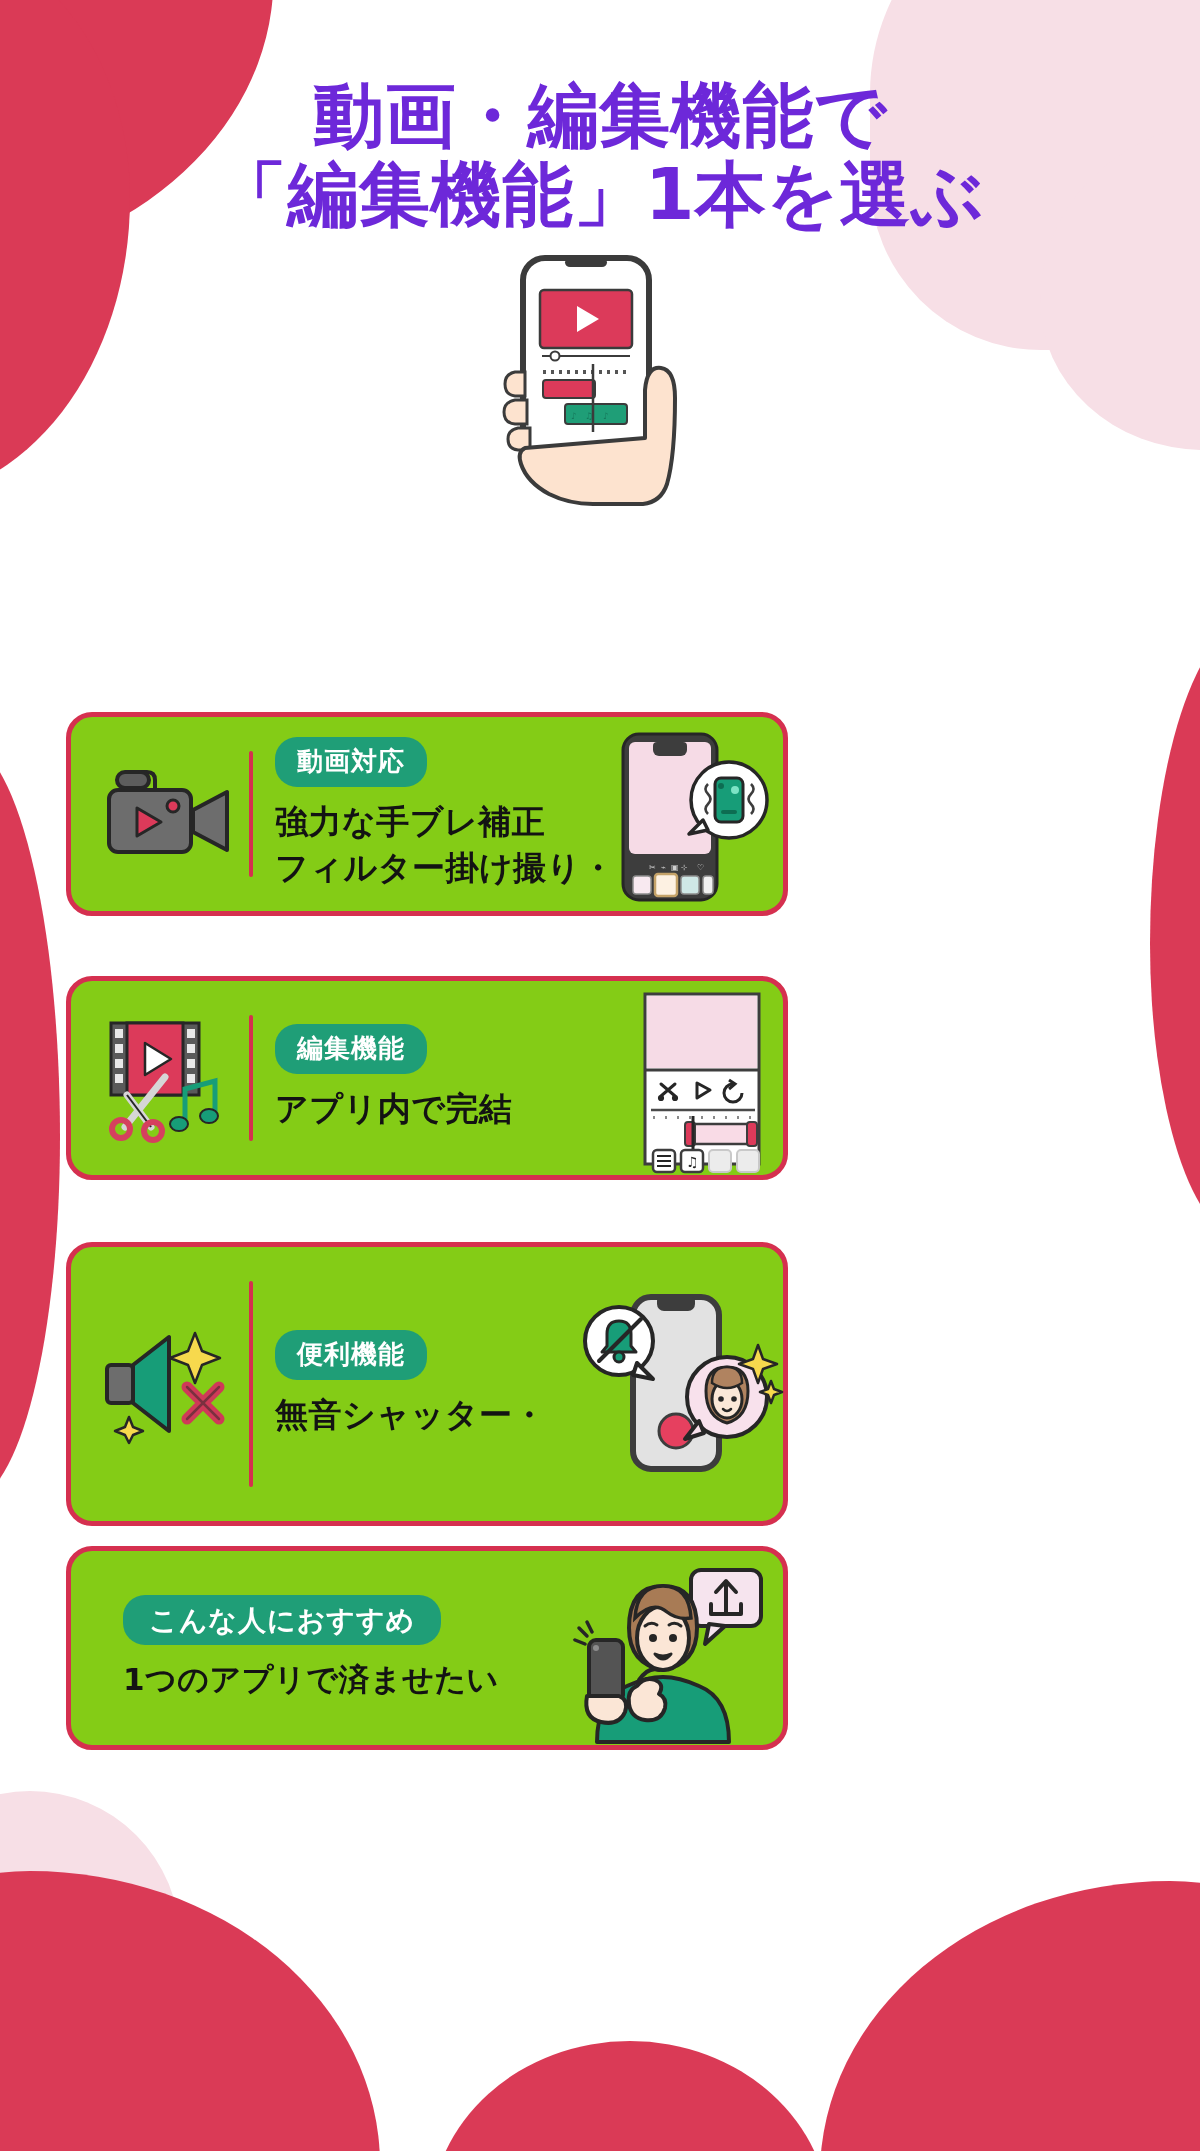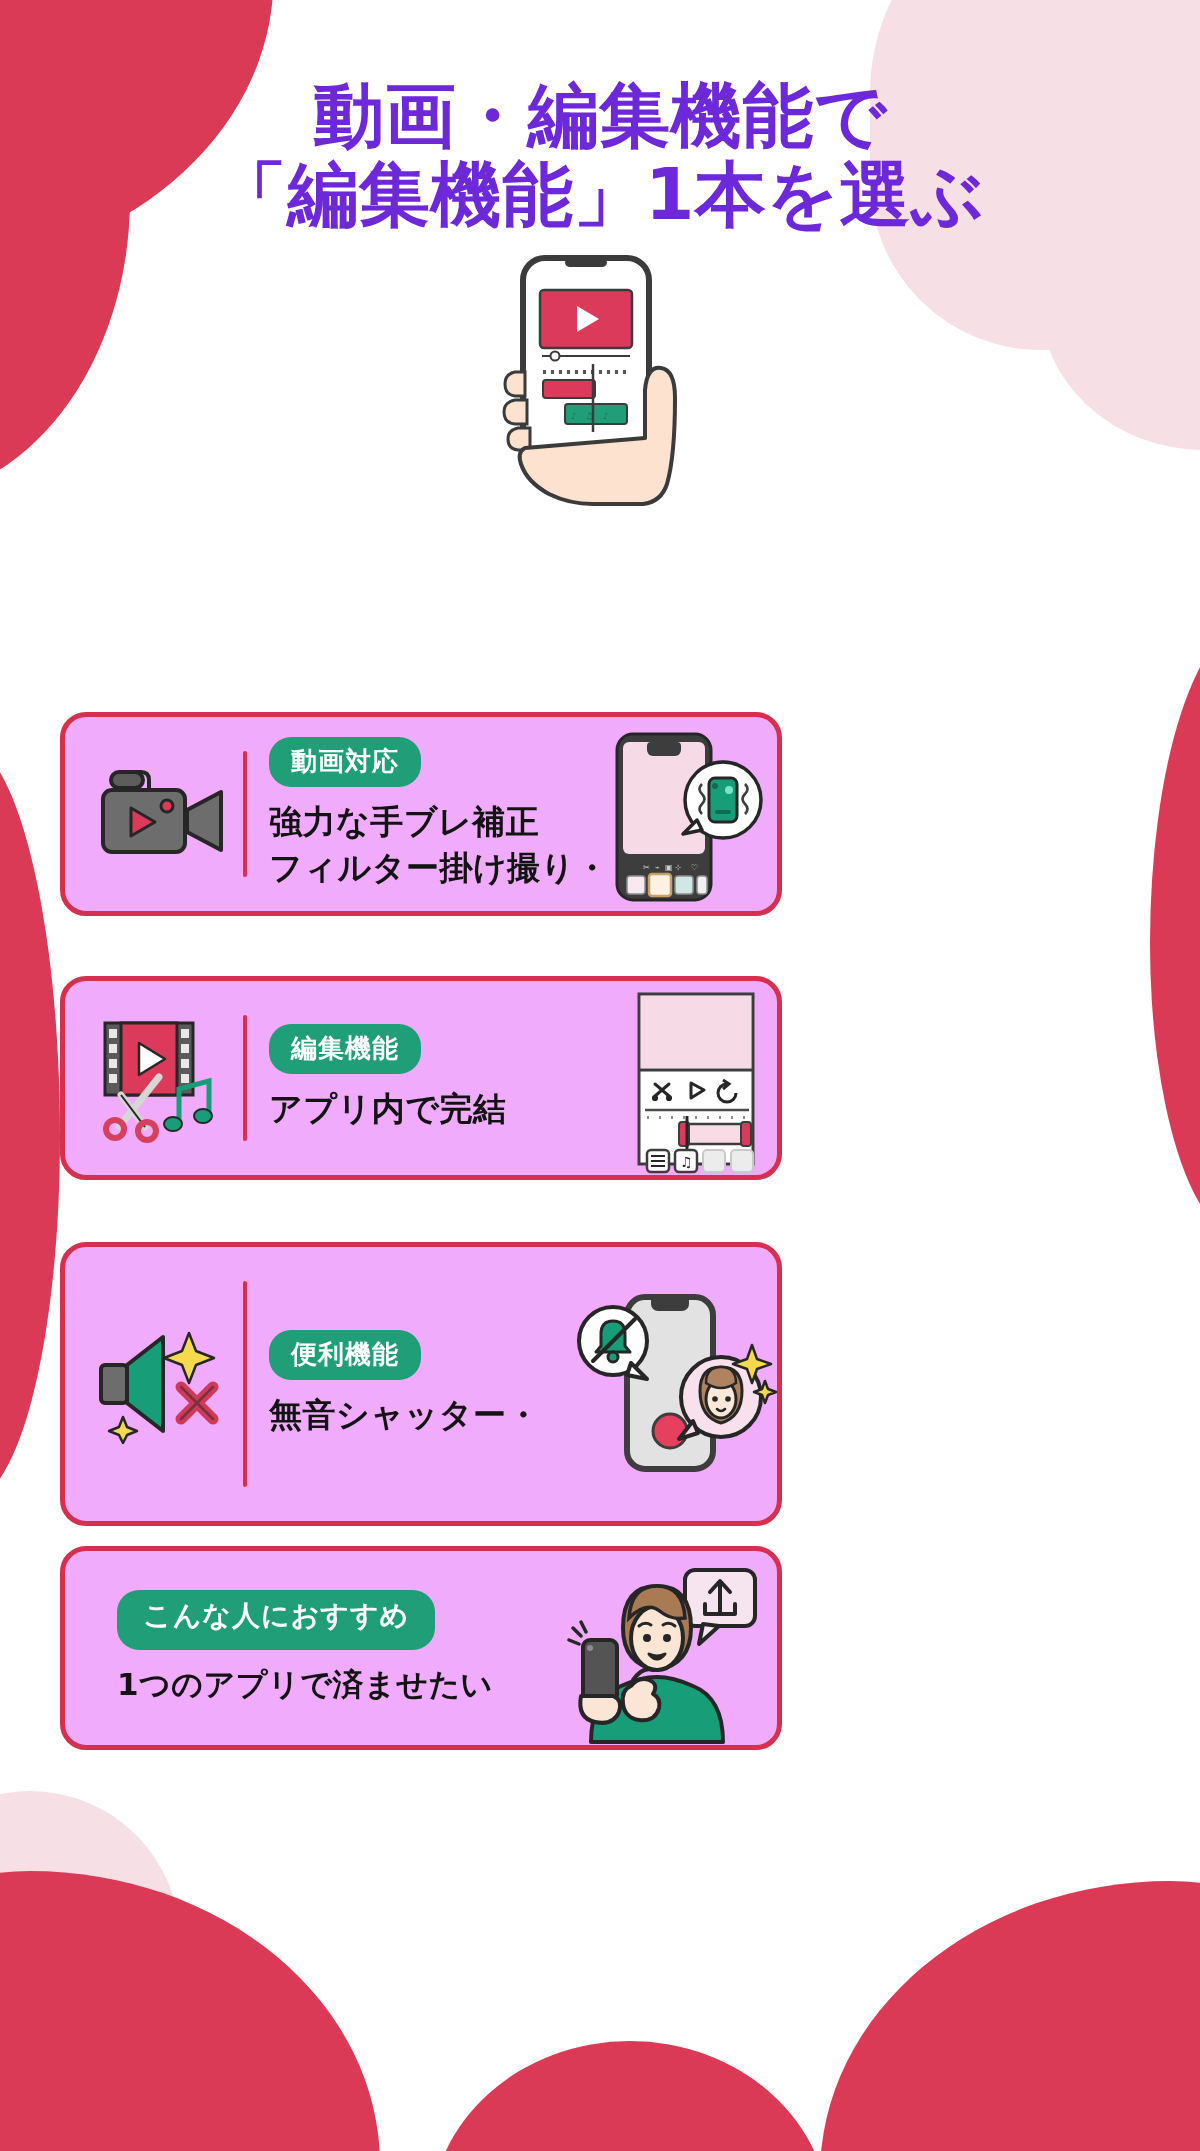--- a/index.html
+++ b/index.html
@@ -116,9 +116,9 @@
   
   .card {
     position: absolute;
-    left: 60px;
+    left: 66px;
     width: 722px;
-    background: #f0abfc;
+    background: #84cc16;
     border: 5px solid #d5304f;
     border-radius: 26px;
     z-index: 6;

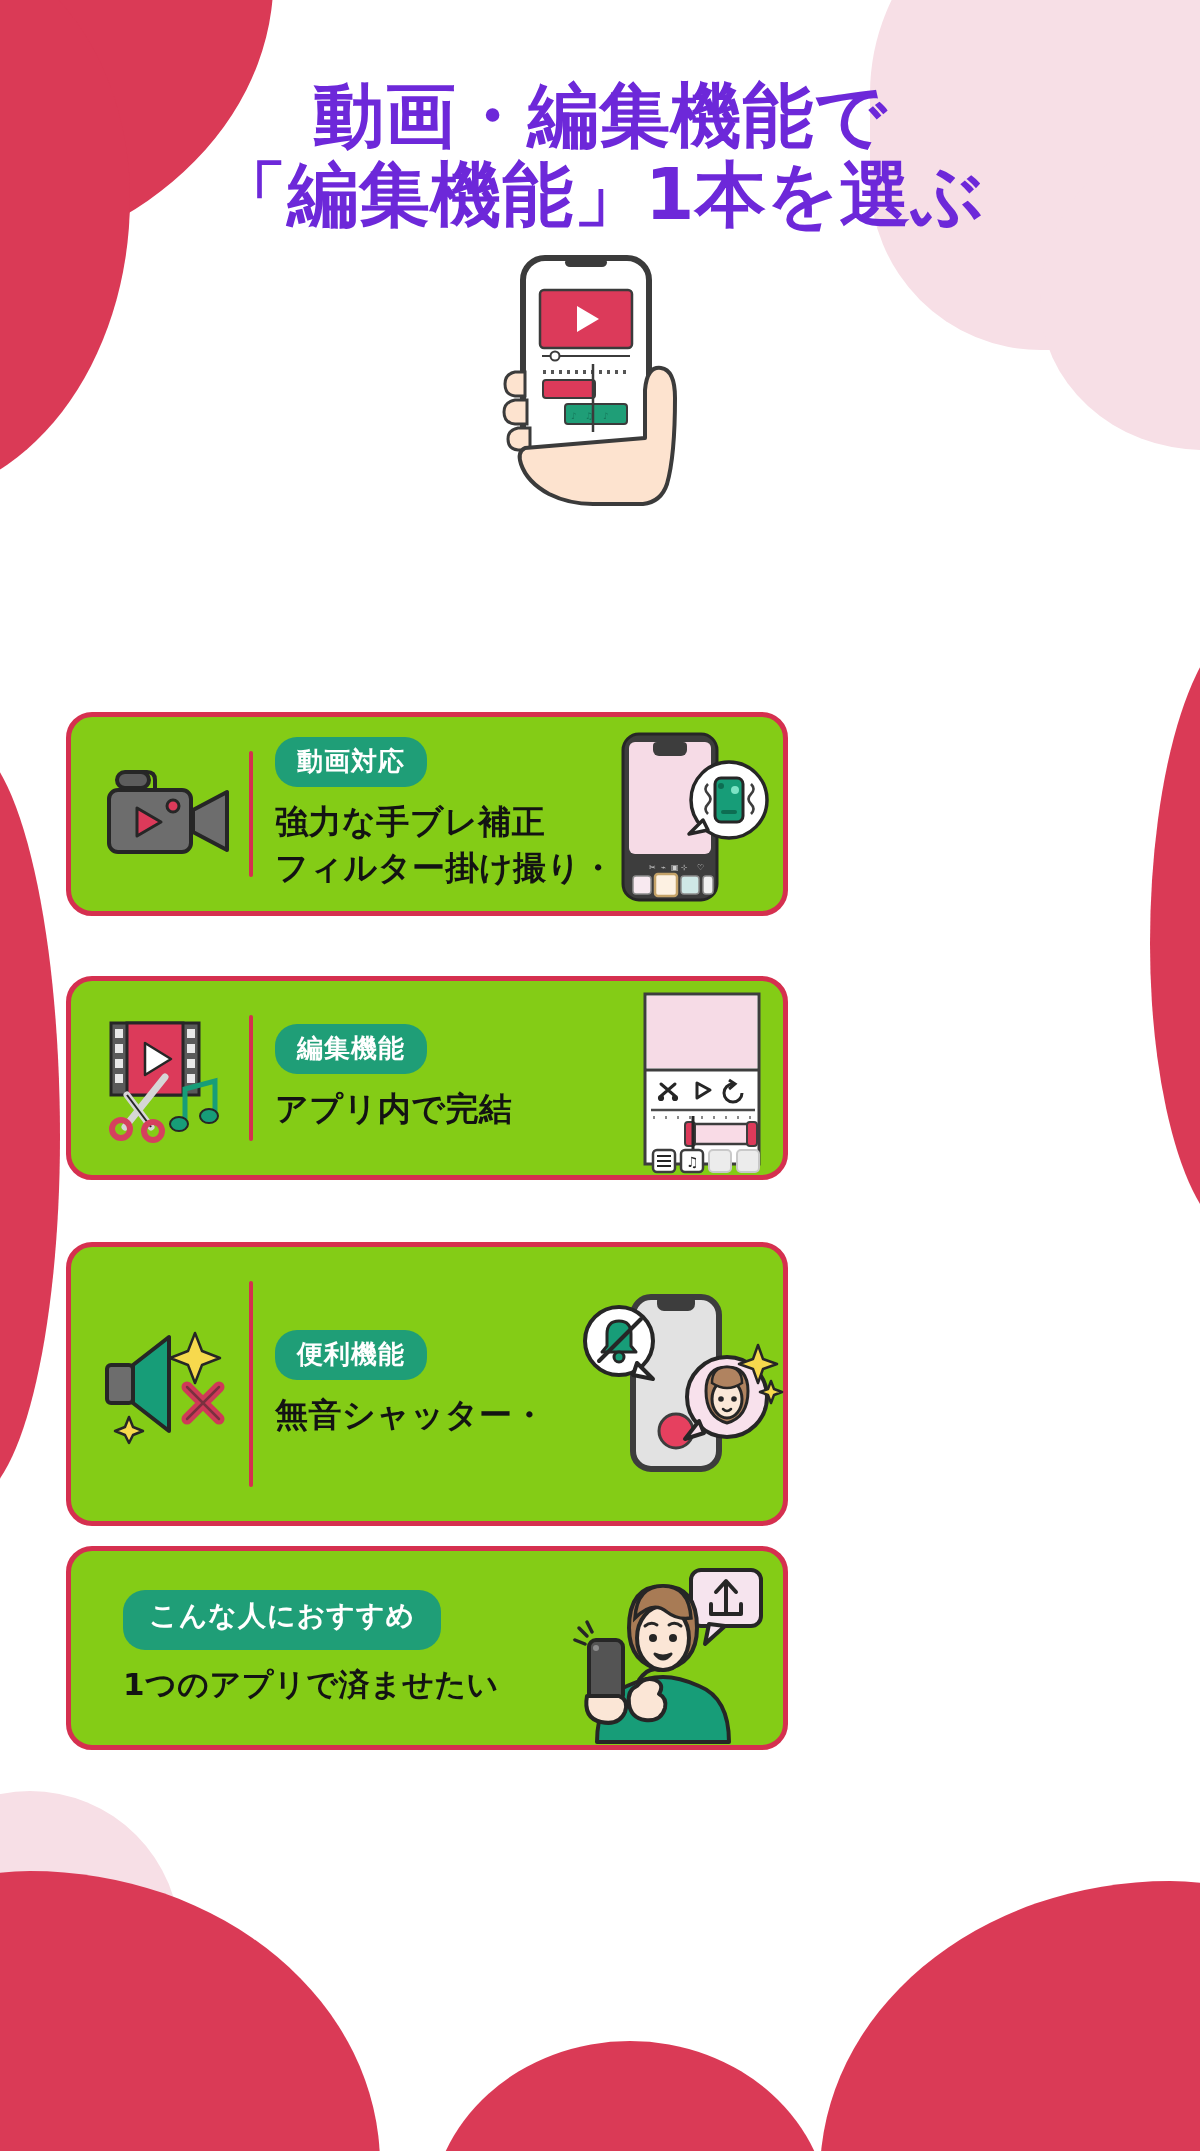--- a/index.html
+++ b/index.html
@@ -179,7 +179,7 @@
   
   .card-rec .card-inner { padding: 0 26px; }
   .card-rec .card-body { padding-left: 26px; }
-  .card-rec .badge { font-size: 28px; padding: 12px 26px 20px; }
+  .card-rec .badge { font-size: 28px; padding: 12px 26px 10px; }
   .card-rec .card-text { font-size: 31px; line-height: 45px; }
 
   svg { display: block; overflow: visible; }

